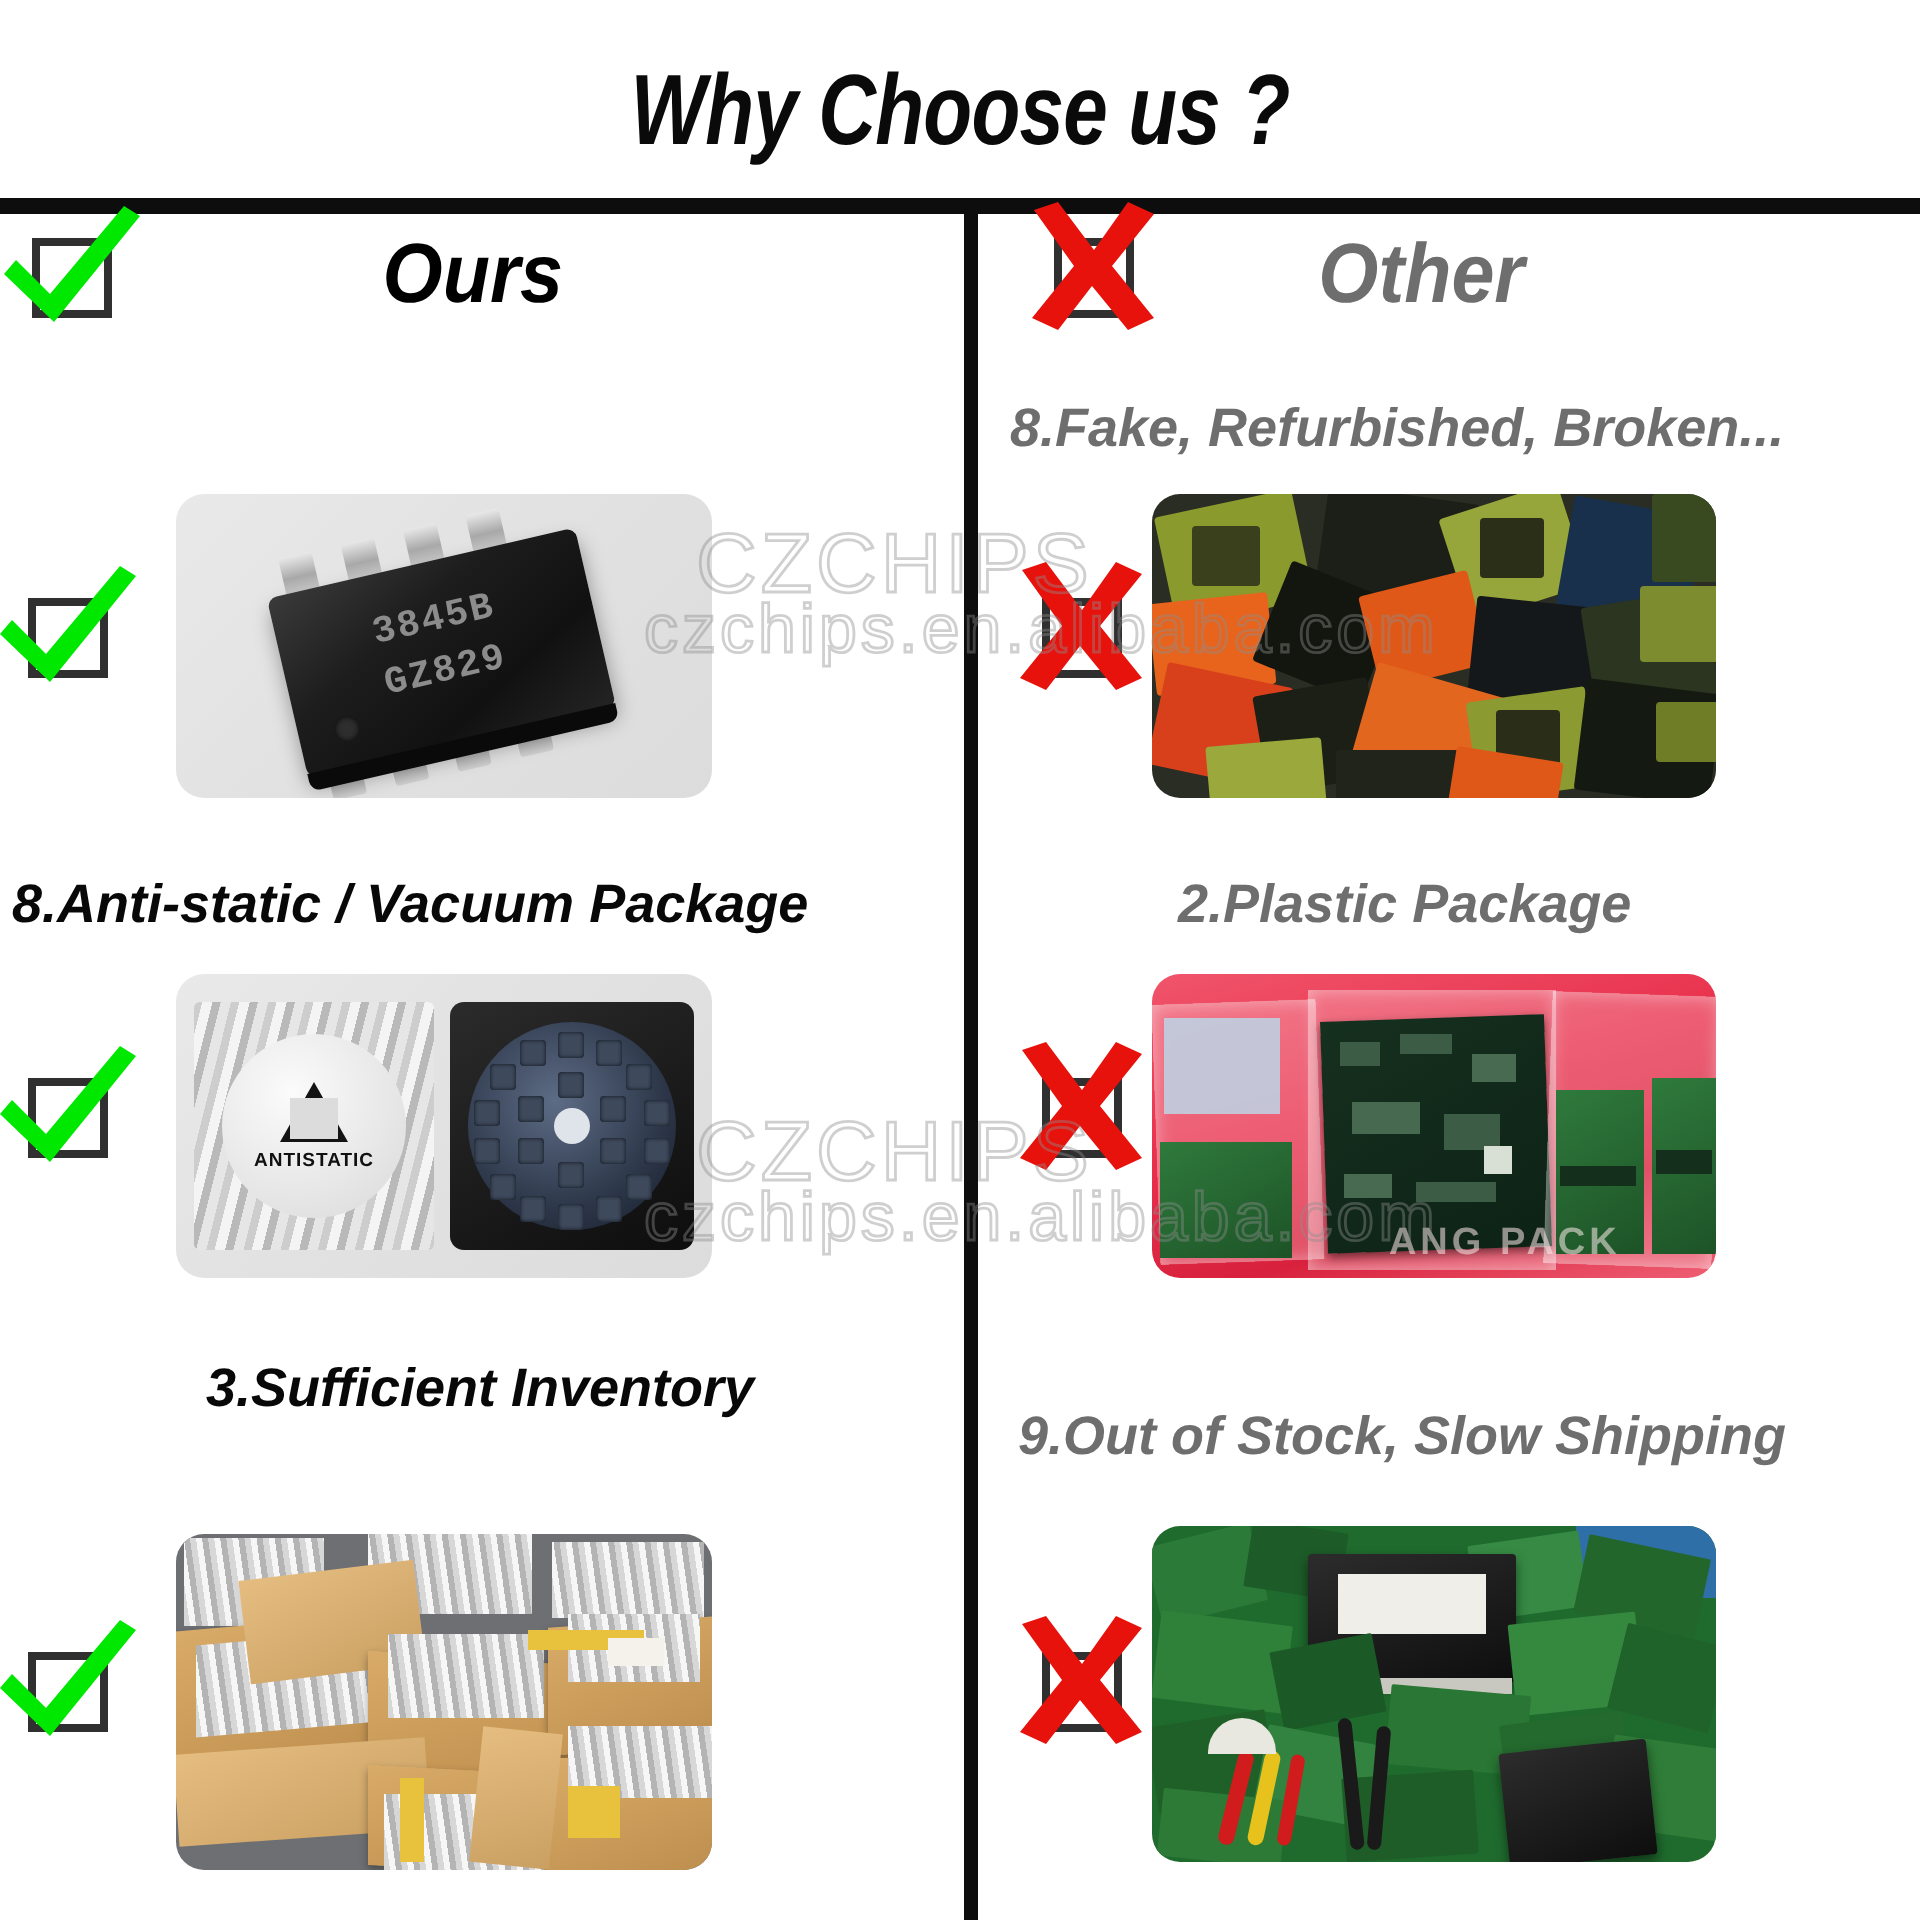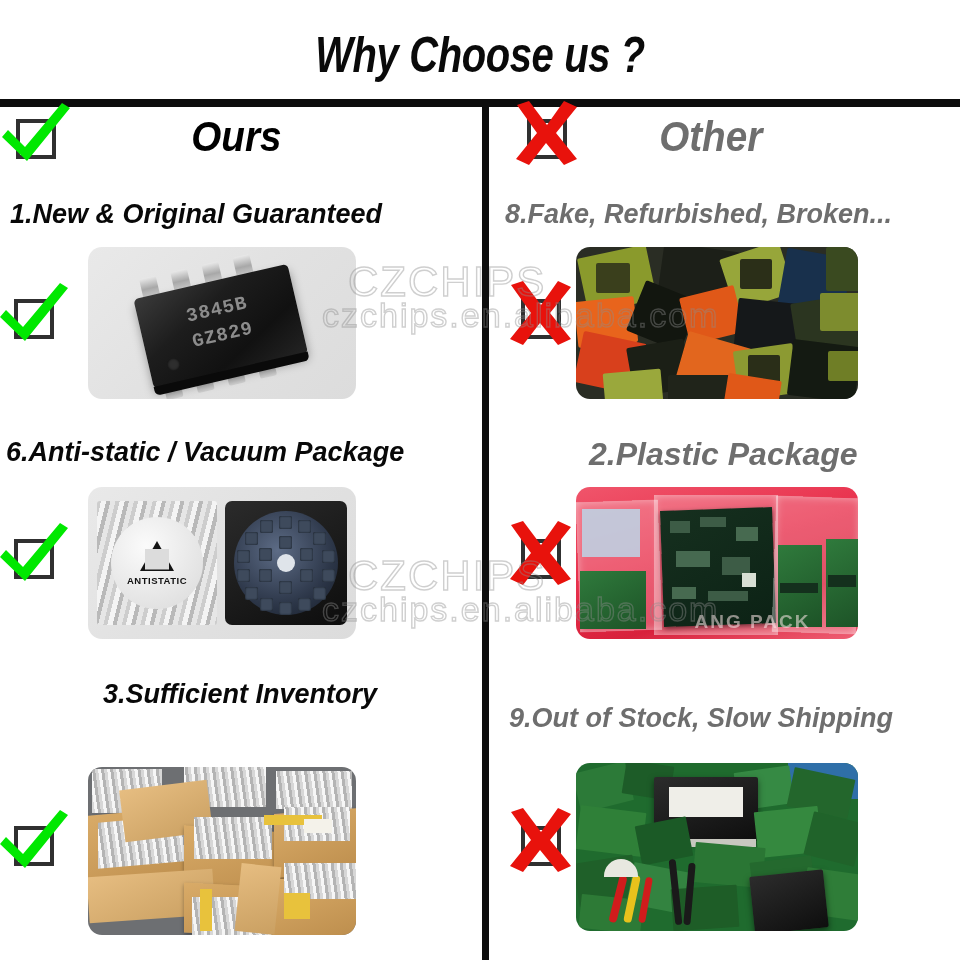--- a/index.html
+++ b/index.html
@@ -152,7 +152,6 @@
       </svg>
     </div>
 
-    <div class="rowlabel l" style="left:10px;top:92px;font-size:27px;">1.New &amp; Original Guaranteed</div>
     <div class="mark" style="left:6px;top:186px;">
       <div class="box"></div>
       <svg viewBox="0 0 78 74">

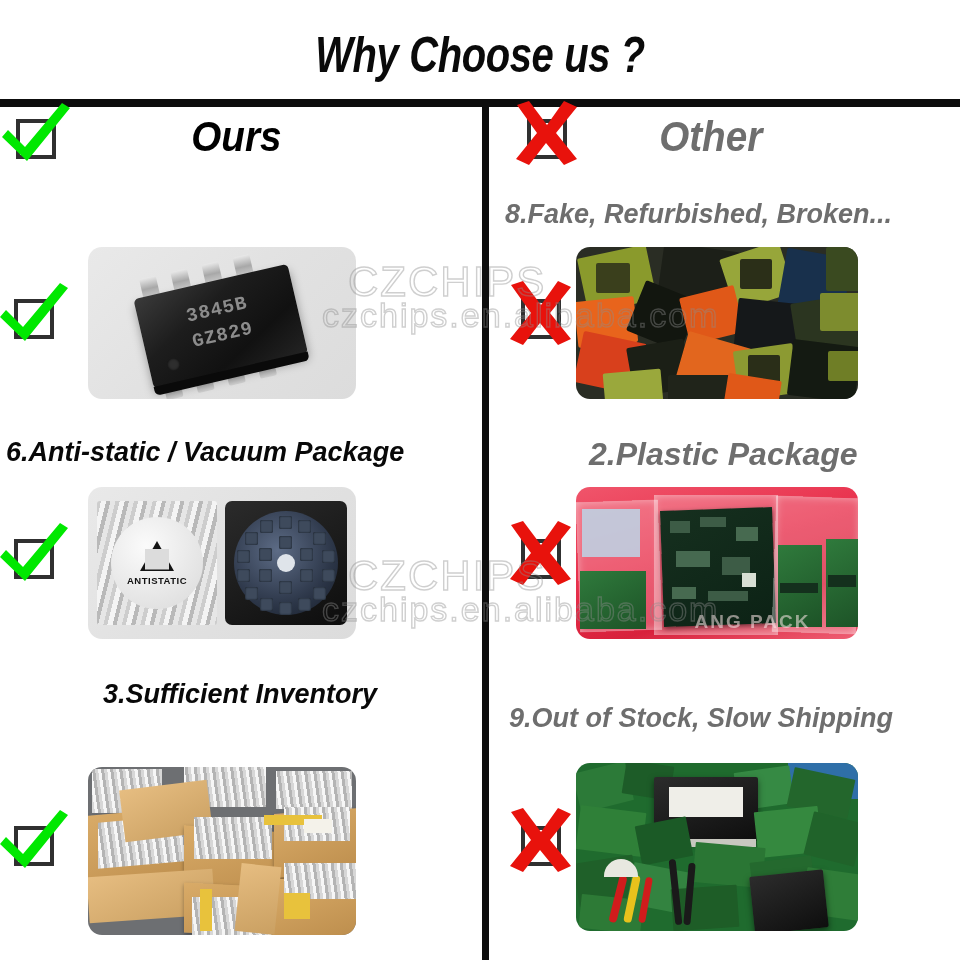--- a/index.html
+++ b/index.html
@@ -176,7 +176,7 @@
       </div>
     </div>
 
-    <div class="rowlabel l" style="left:6px;top:330px;font-size:27px;">6.Anti-static / Vacuum Package</div>
+    <div class="rowlabel l" style="left:6px;top:330px;font-size:27px;">8.Anti-static / Vacuum Package</div>
     <div class="mark" style="left:6px;top:426px;">
       <div class="box"></div>
       <svg viewBox="0 0 78 74">

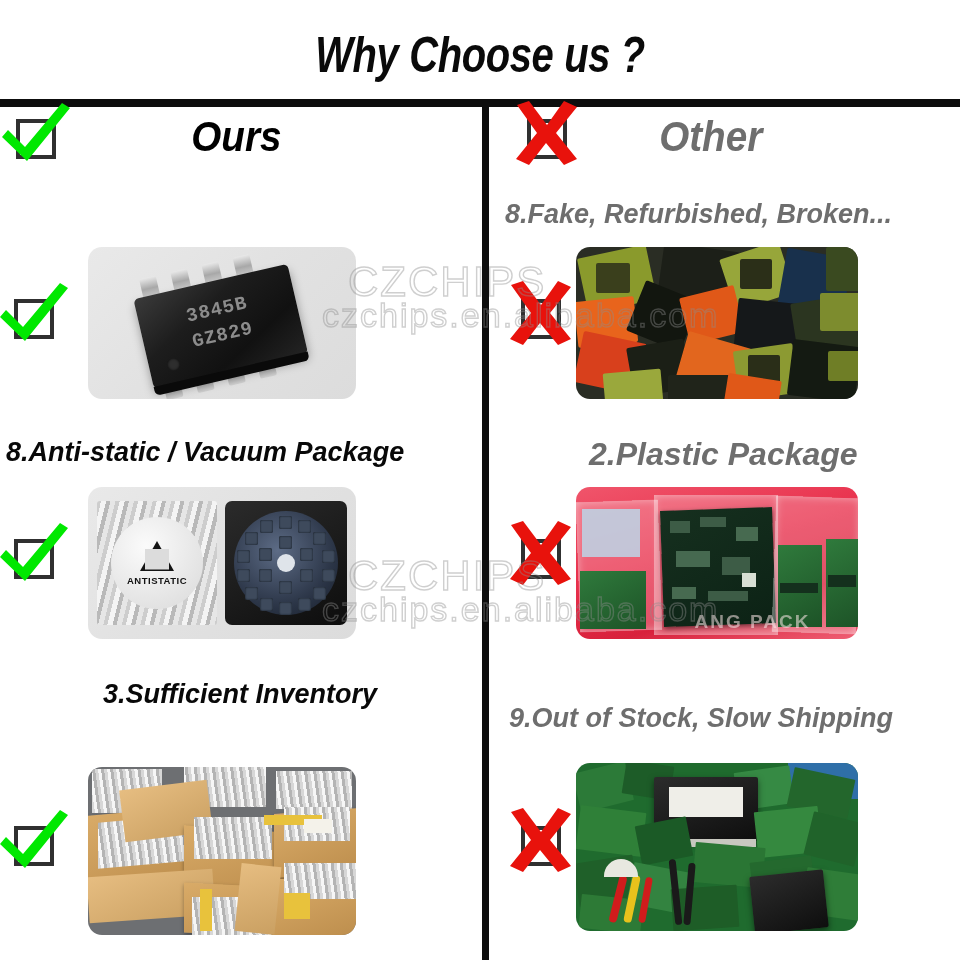--- a/index.html
+++ b/index.html
@@ -302,7 +302,7 @@
       </div>
     </div>
 
-    <div class="rowlabel r" style="left:100px;top:330px;font-size:32px;">2.Plastic Package</div>
+    <div class="rowlabel r" style="left:100px;top:330px;font-size:27px;">2.Plastic Package</div>
     <div class="mark" style="left:24px;top:426px;">
       <div class="box"></div>
       <svg viewBox="0 0 78 74">

